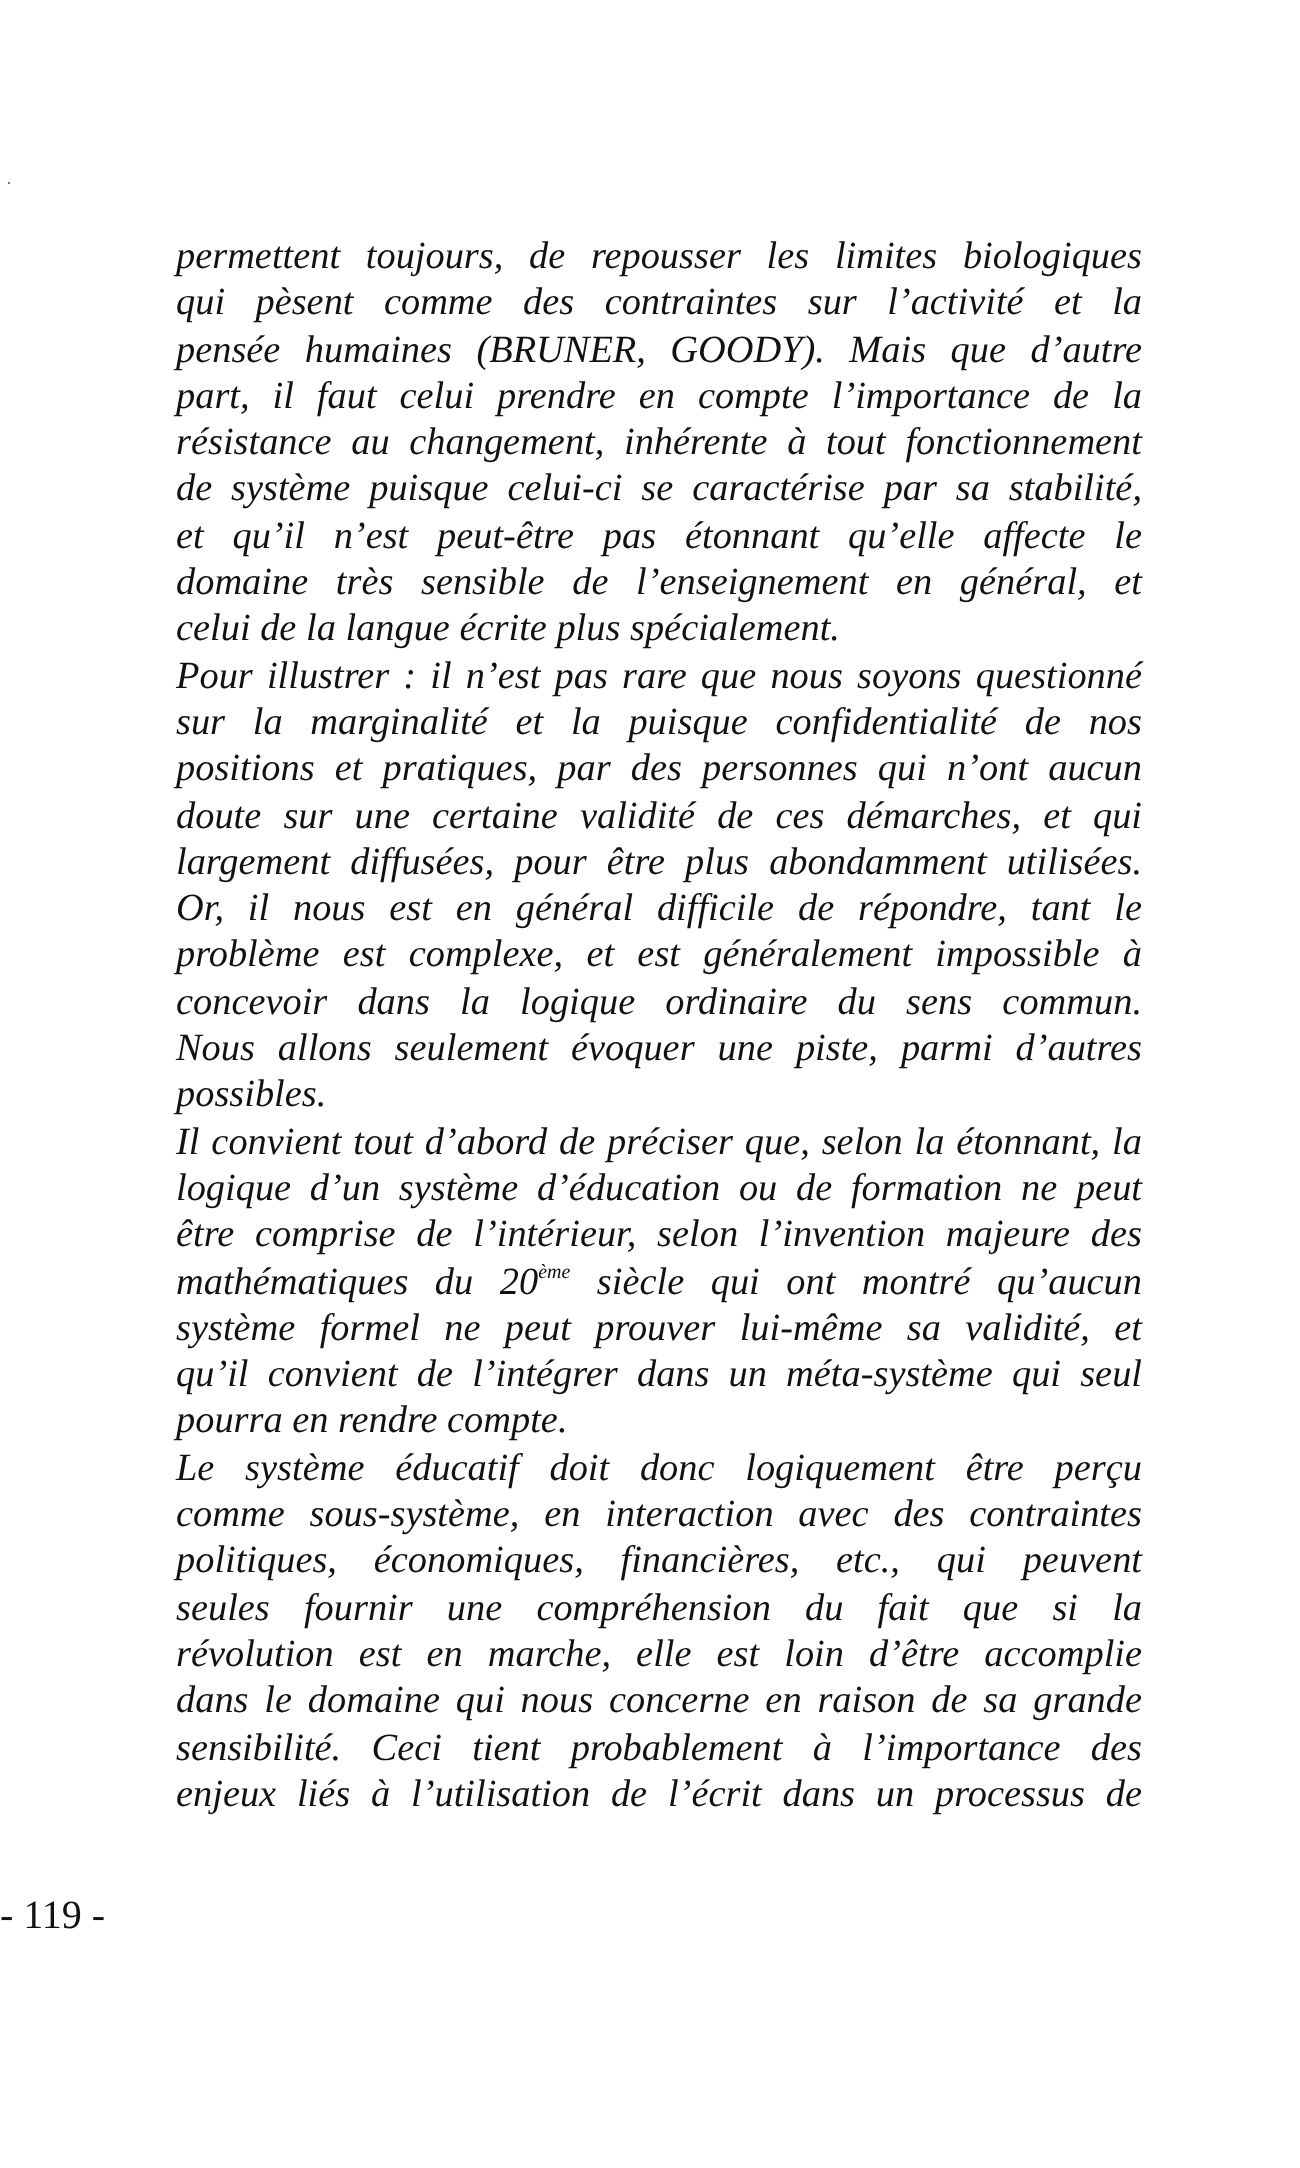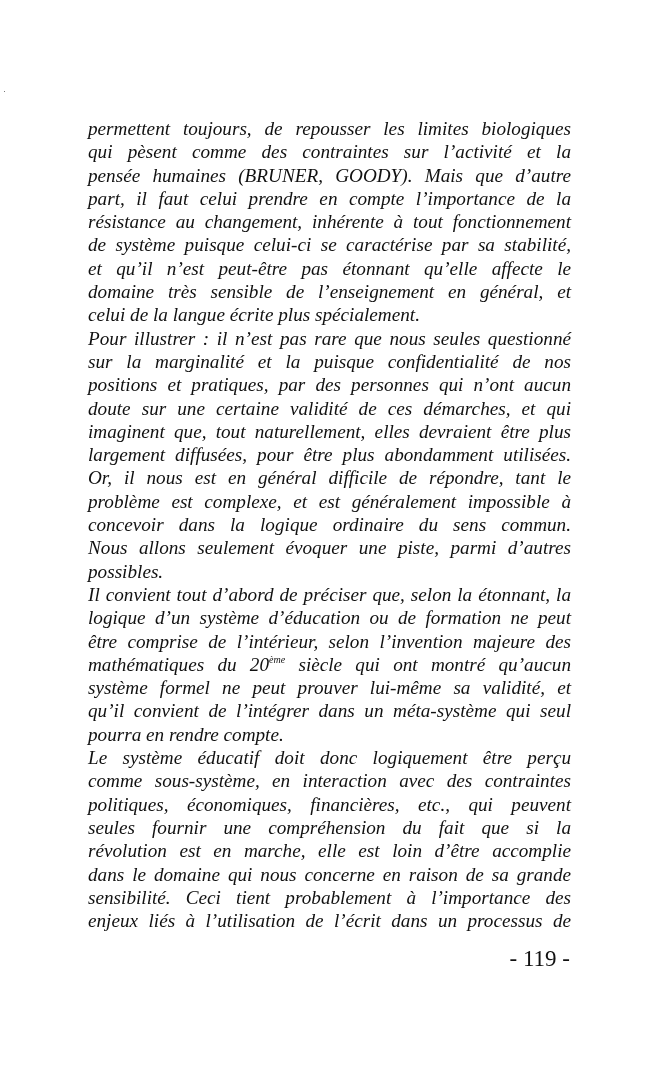--- a/index.html
+++ b/index.html
@@ -76,7 +76,7 @@
   <span class="line">domaine très sensible de l’enseignement en général, et</span>
   <span class="line last">celui de la langue écrite plus spécialement.</span>
 
-  <span class="line">Pour illustrer : il n’est pas rare que nous seules questionné</span>
+  <span class="line">Pour illustrer : il n’est pas rare que nous soyons questionné</span>
   <span class="line">sur la marginalité et la puisque confidentialité de nos</span>
   <span class="line">positions et pratiques, par des personnes qui n’ont aucun</span>
   <span class="line">doute sur une certaine validité de ces démarches, et qui</span>

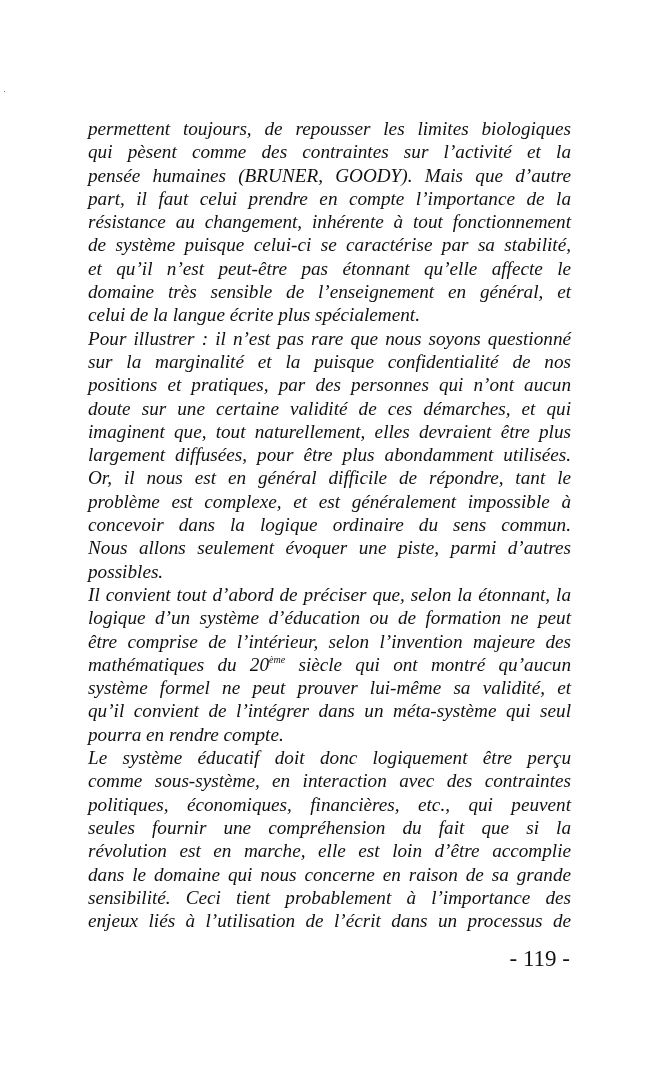--- a/index.html
+++ b/index.html
@@ -80,7 +80,6 @@
   <span class="line">sur la marginalité et la puisque confidentialité de nos</span>
   <span class="line">positions et pratiques, par des personnes qui n’ont aucun</span>
   <span class="line">doute sur une certaine validité de ces démarches, et qui</span>
-  <span class="line">imaginent que, tout naturellement, elles devraient être plus</span>
   <span class="line">largement diffusées, pour être plus abondamment utilisées.</span>
   <span class="line">Or, il nous est en général difficile de répondre, tant le</span>
   <span class="line">problème est complexe, et est généralement impossible à</span>

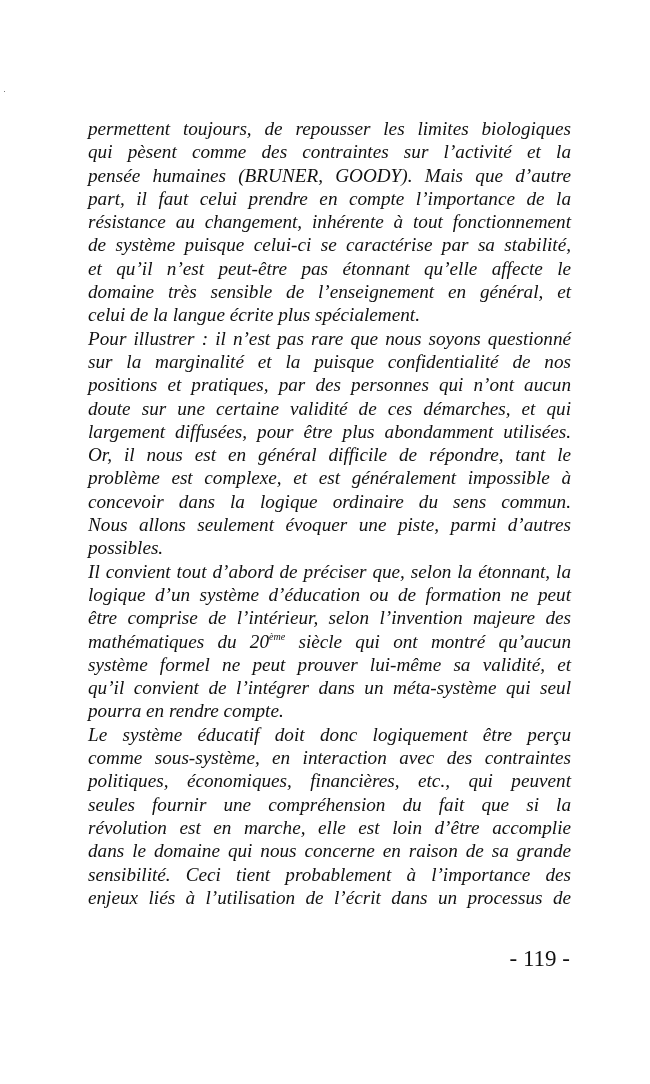--- a/index.html
+++ b/index.html
@@ -54,8 +54,8 @@
       left: 0;
       width: 570px;
       top: 947px;
-      text-align: right;
-      font-size: 23px;
+      text-align: left;
+      font-size: 20px;
       line-height: 23px;
     }
   </style>

